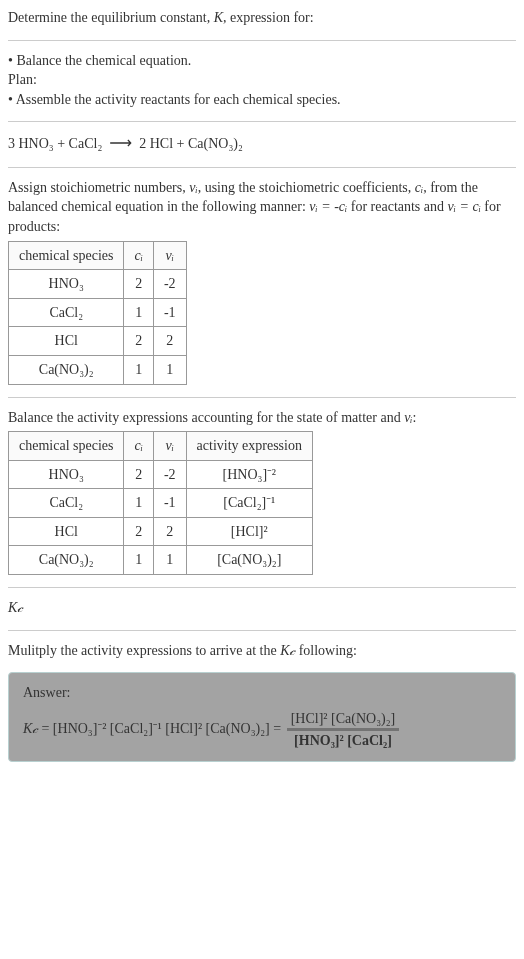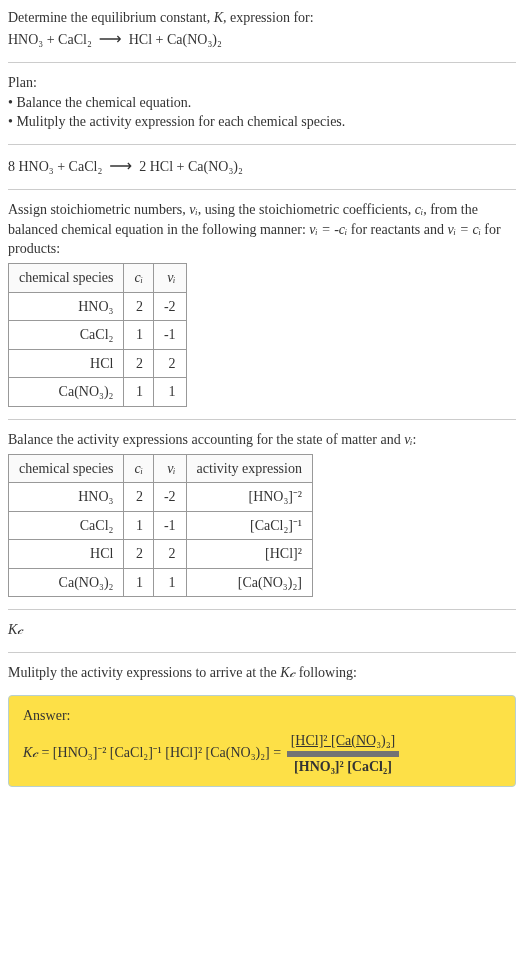--- a/index.html
+++ b/index.html
@@ -71,11 +71,6 @@
 
 <div class="section">
   <span>Determine the equilibrium constant, </span><span class="ital">K</span><span>, expression for:</span><br>
-  <span class="eq">
-    <span>HNO₃ + CaCl₂</span>
-    &nbsp;<span class="arrow">⟶</span>&nbsp;
-    <span>HCl + Ca(NO₃)₂</span>
-  </span>
 </div>
 
 <hr class="light">

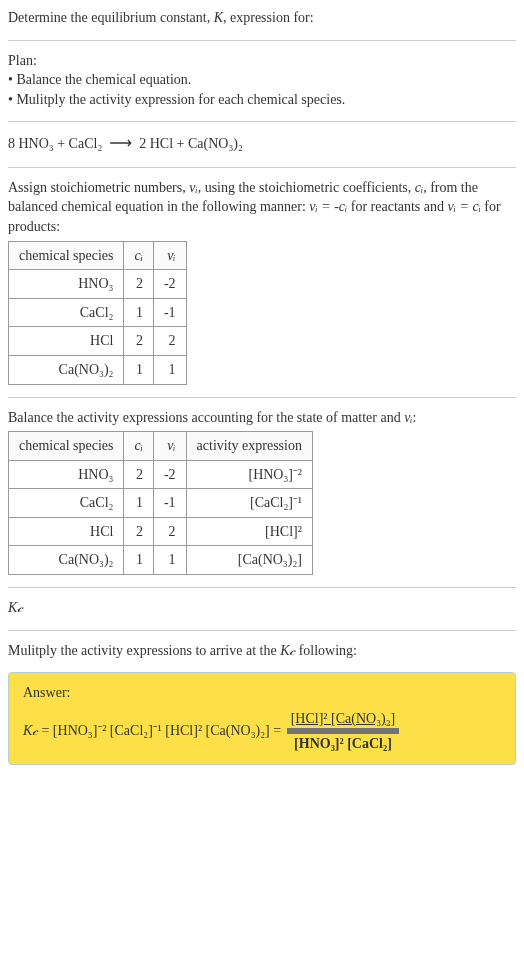--- a/index.html
+++ b/index.html
@@ -76,8 +76,8 @@
 <hr class="light">
 
 <div class="section">
+  <div>• Balance the chemical equation.</div>
   <div>Plan:</div>
-  <div>• Balance the chemical equation.</div>
   <div>• Mulitply the activity expression for each chemical species.</div>
 </div>
 

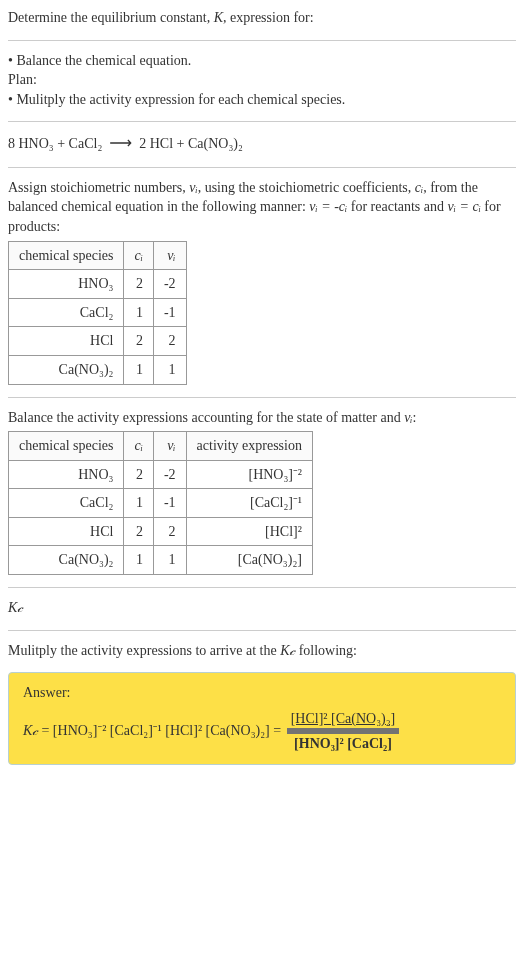--- a/index.html
+++ b/index.html
@@ -78,7 +78,7 @@
 <div class="section">
   <div>• Balance the chemical equation.</div>
   <div>Plan:</div>
-  <div>• Mulitply the activity expression for each chemical species.</div>
+  <div>• Assemble the activity reactants for each chemical species.</div>
 </div>
 
 <hr class="light">

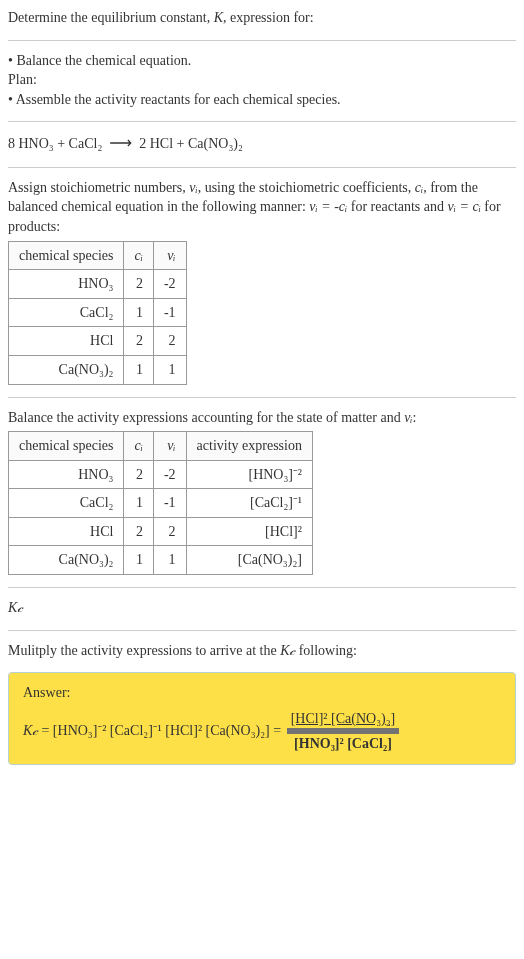--- a/index.html
+++ b/index.html
@@ -85,7 +85,7 @@
 
 <div class="section">
   <span class="eq">
-    <span>8 HNO₃ + CaCl₂</span>
+    <span>3 HNO₃ + CaCl₂</span>
     &nbsp;<span class="arrow">⟶</span>&nbsp;
     <span>2 HCl + Ca(NO₃)₂</span>
   </span>

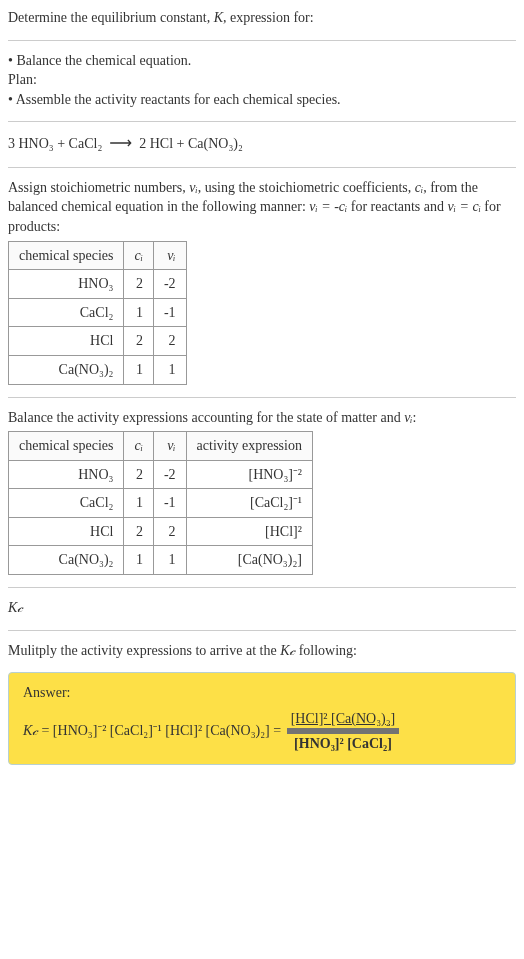--- a/index.html
+++ b/index.html
@@ -30,7 +30,7 @@
   table.data th, table.data td {
     border: 1px solid #999;
     padding: 4px 10px;
-    text-align: right;
+    text-align: center;
     font-weight: normal;
   }
   table.data th {

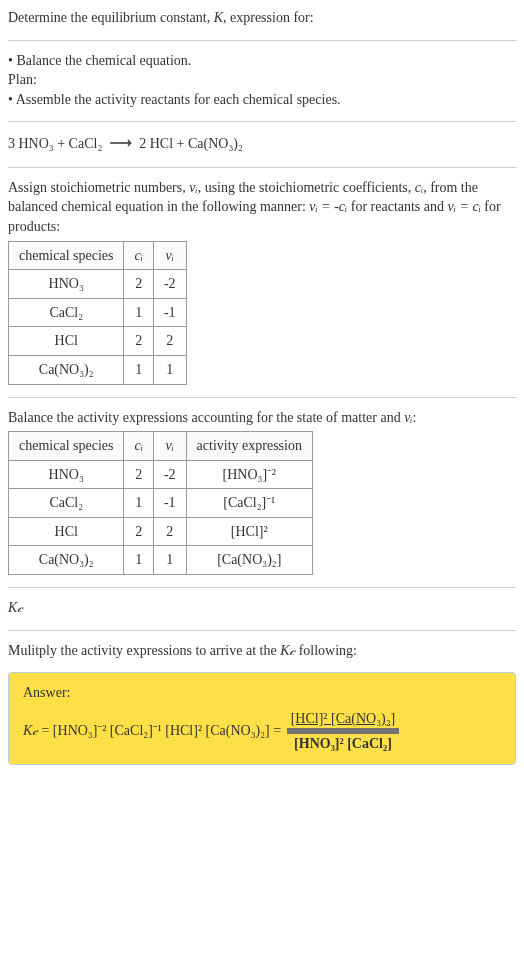--- a/index.html
+++ b/index.html
@@ -37,7 +37,7 @@
     background: #fafafa;
   }
   .answer-box {
-    background: #fde047;
+    background: #a3a3a3;
     border: 1px solid #b8d0d0;
     border-radius: 4px;
     padding: 10px 14px;

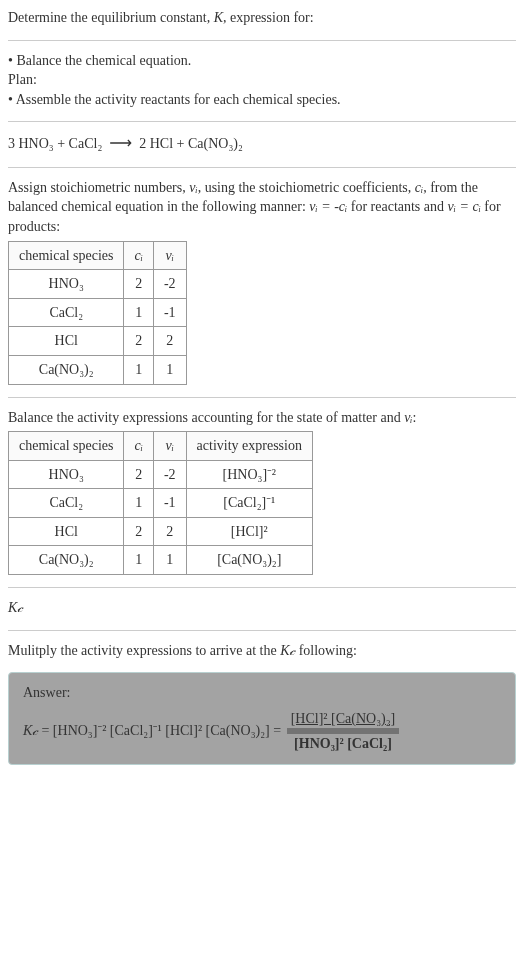--- a/index.html
+++ b/index.html
@@ -54,9 +54,8 @@
   }
   .frac .num {
     display: block;
-    border-bottom: 6px solid #737373;
+    border-bottom: 3px solid #737373;
     padding: 0 4px;
-    text-decoration: underline;
   }
   .frac .den {
     display: block;

